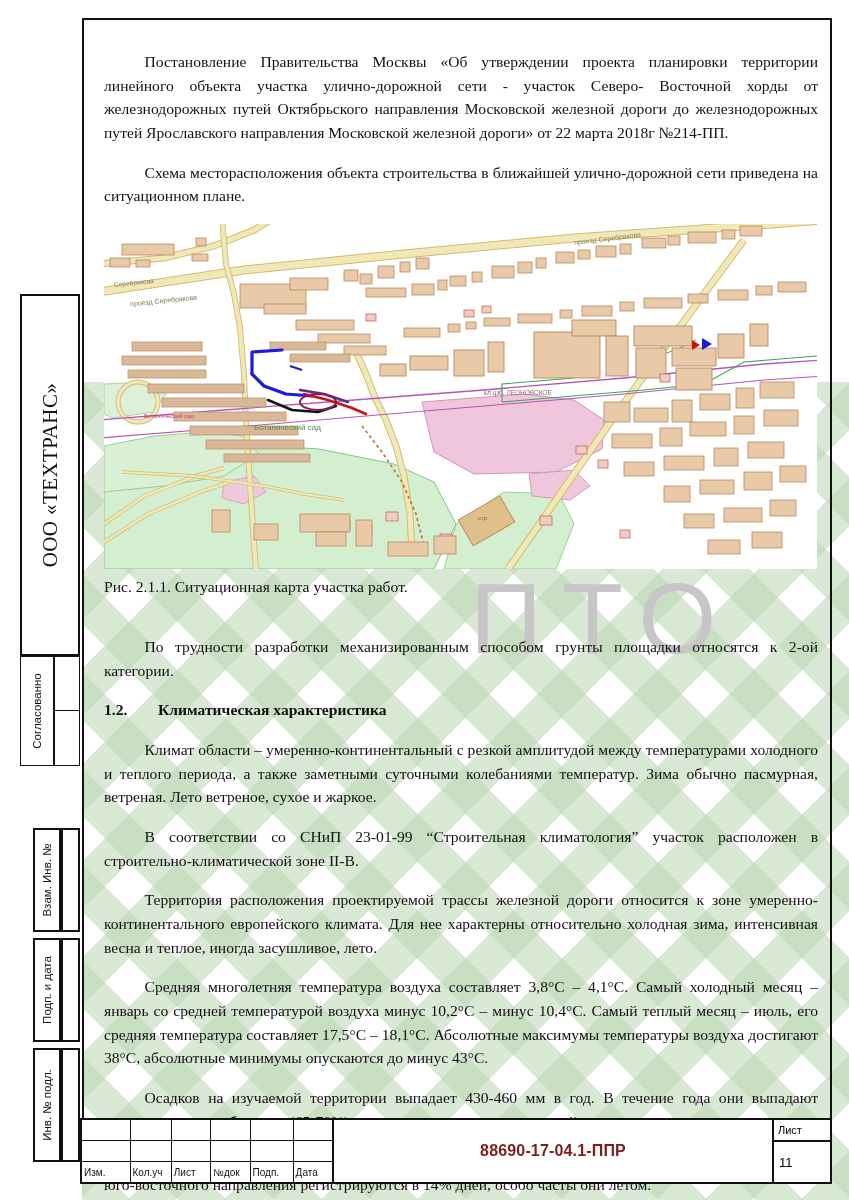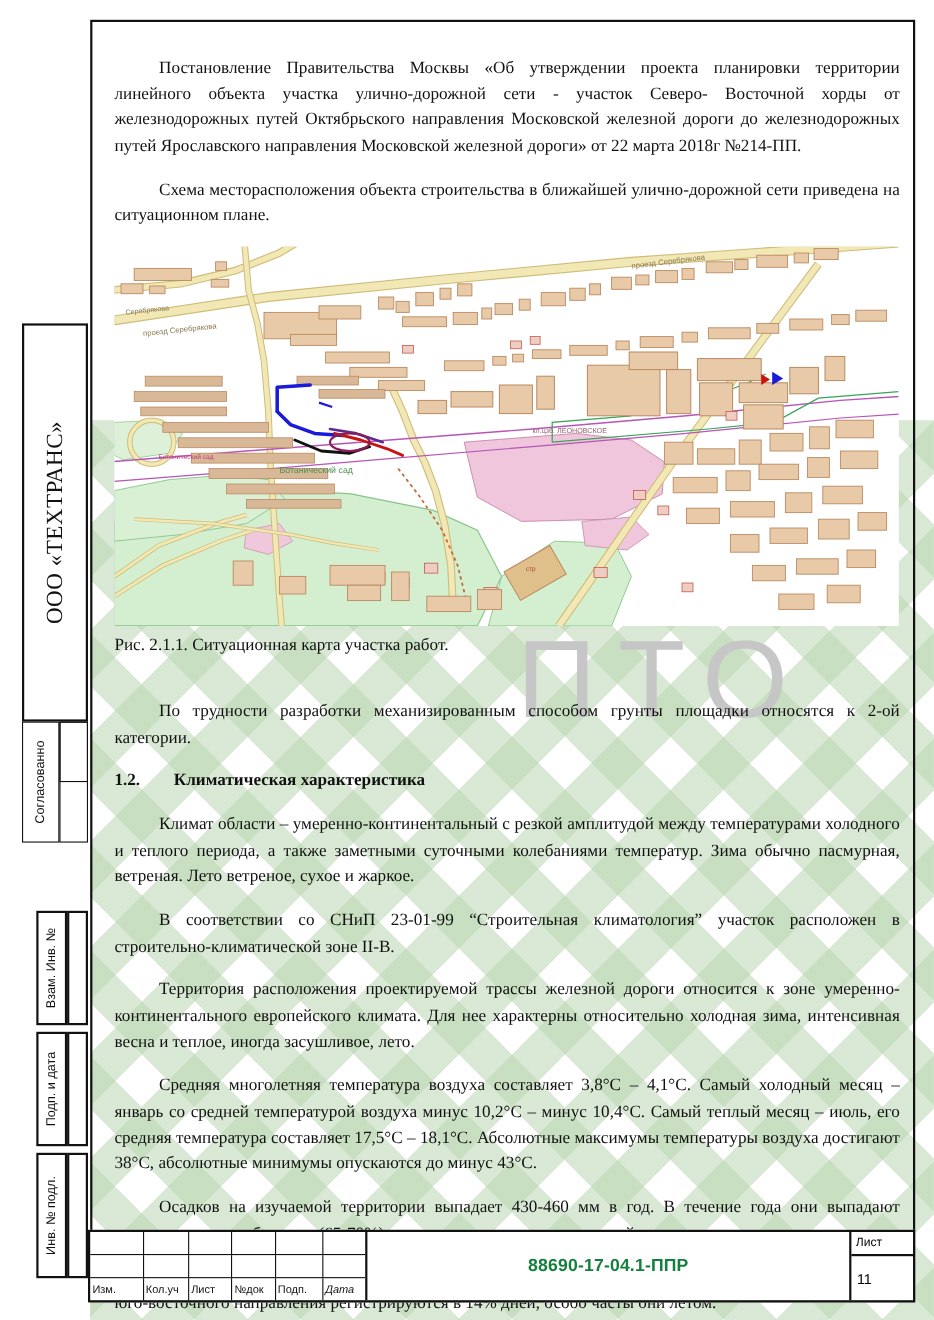--- a/index.html
+++ b/index.html
@@ -164,7 +164,7 @@
     font-weight: bold;
     font-size: 16px;
     letter-spacing: 0.01em;
-    color: #15803d;
+    color: #7f1d1d;
   }
   #tb-right { width: 56px; display: flex; flex-direction: column; }
   #tb-right-top {

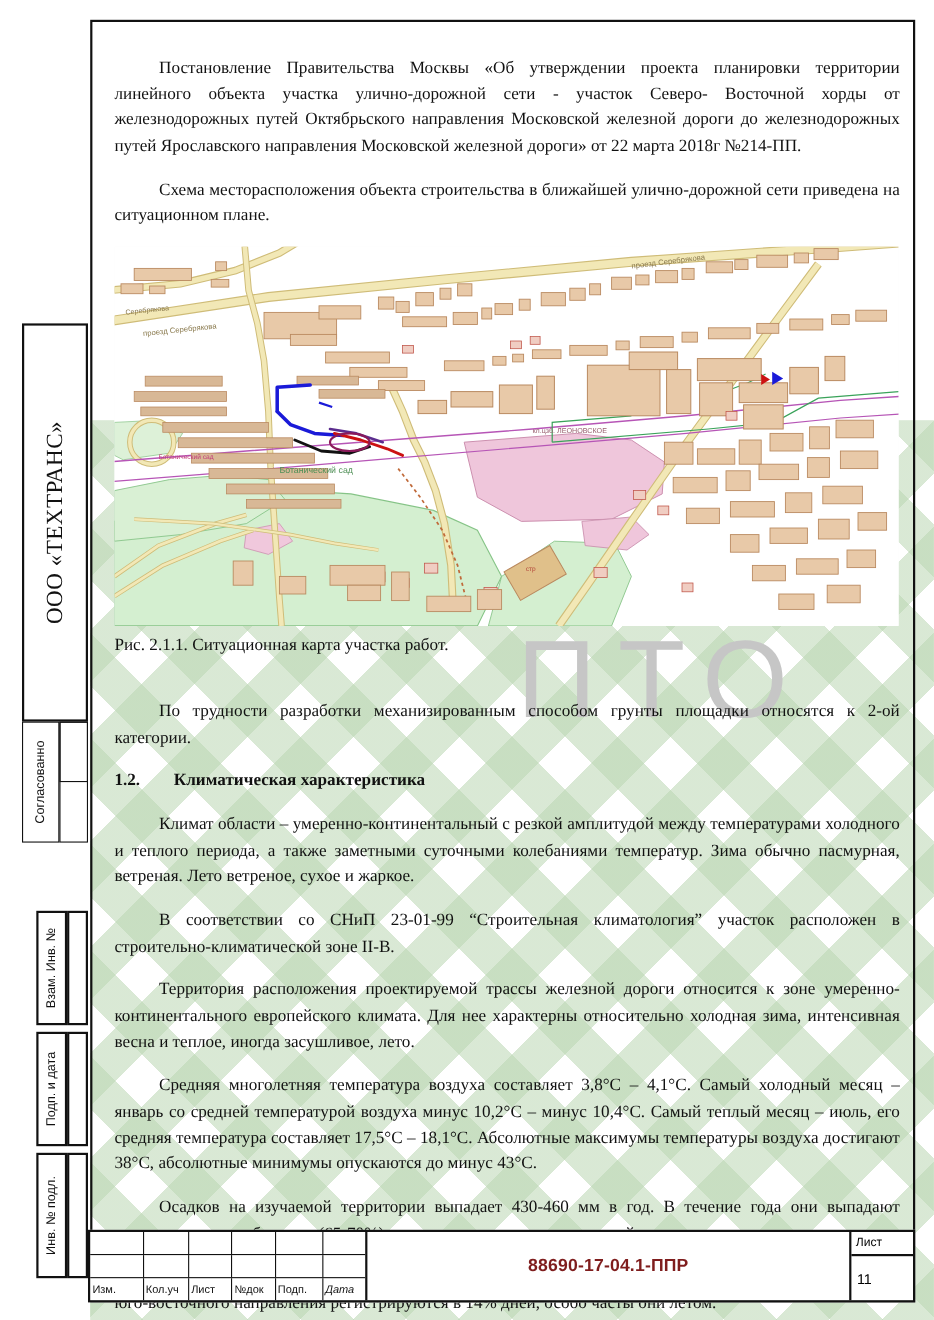--- a/index.html
+++ b/index.html
@@ -150,7 +150,7 @@
     padding-left: 2px;
     overflow: hidden;
   }
-  .tb-cell:last-child { border-right: none; font-style: italic; }
+  .tb-cell:last-child { border-right: none; }
   .tb-cell.c0 { flex: 1.25 1 0; }
   .tb-cell.c1 { flex: 1.05 1 0; }
   .tb-cell.c4 { flex: 1.1 1 0; }

